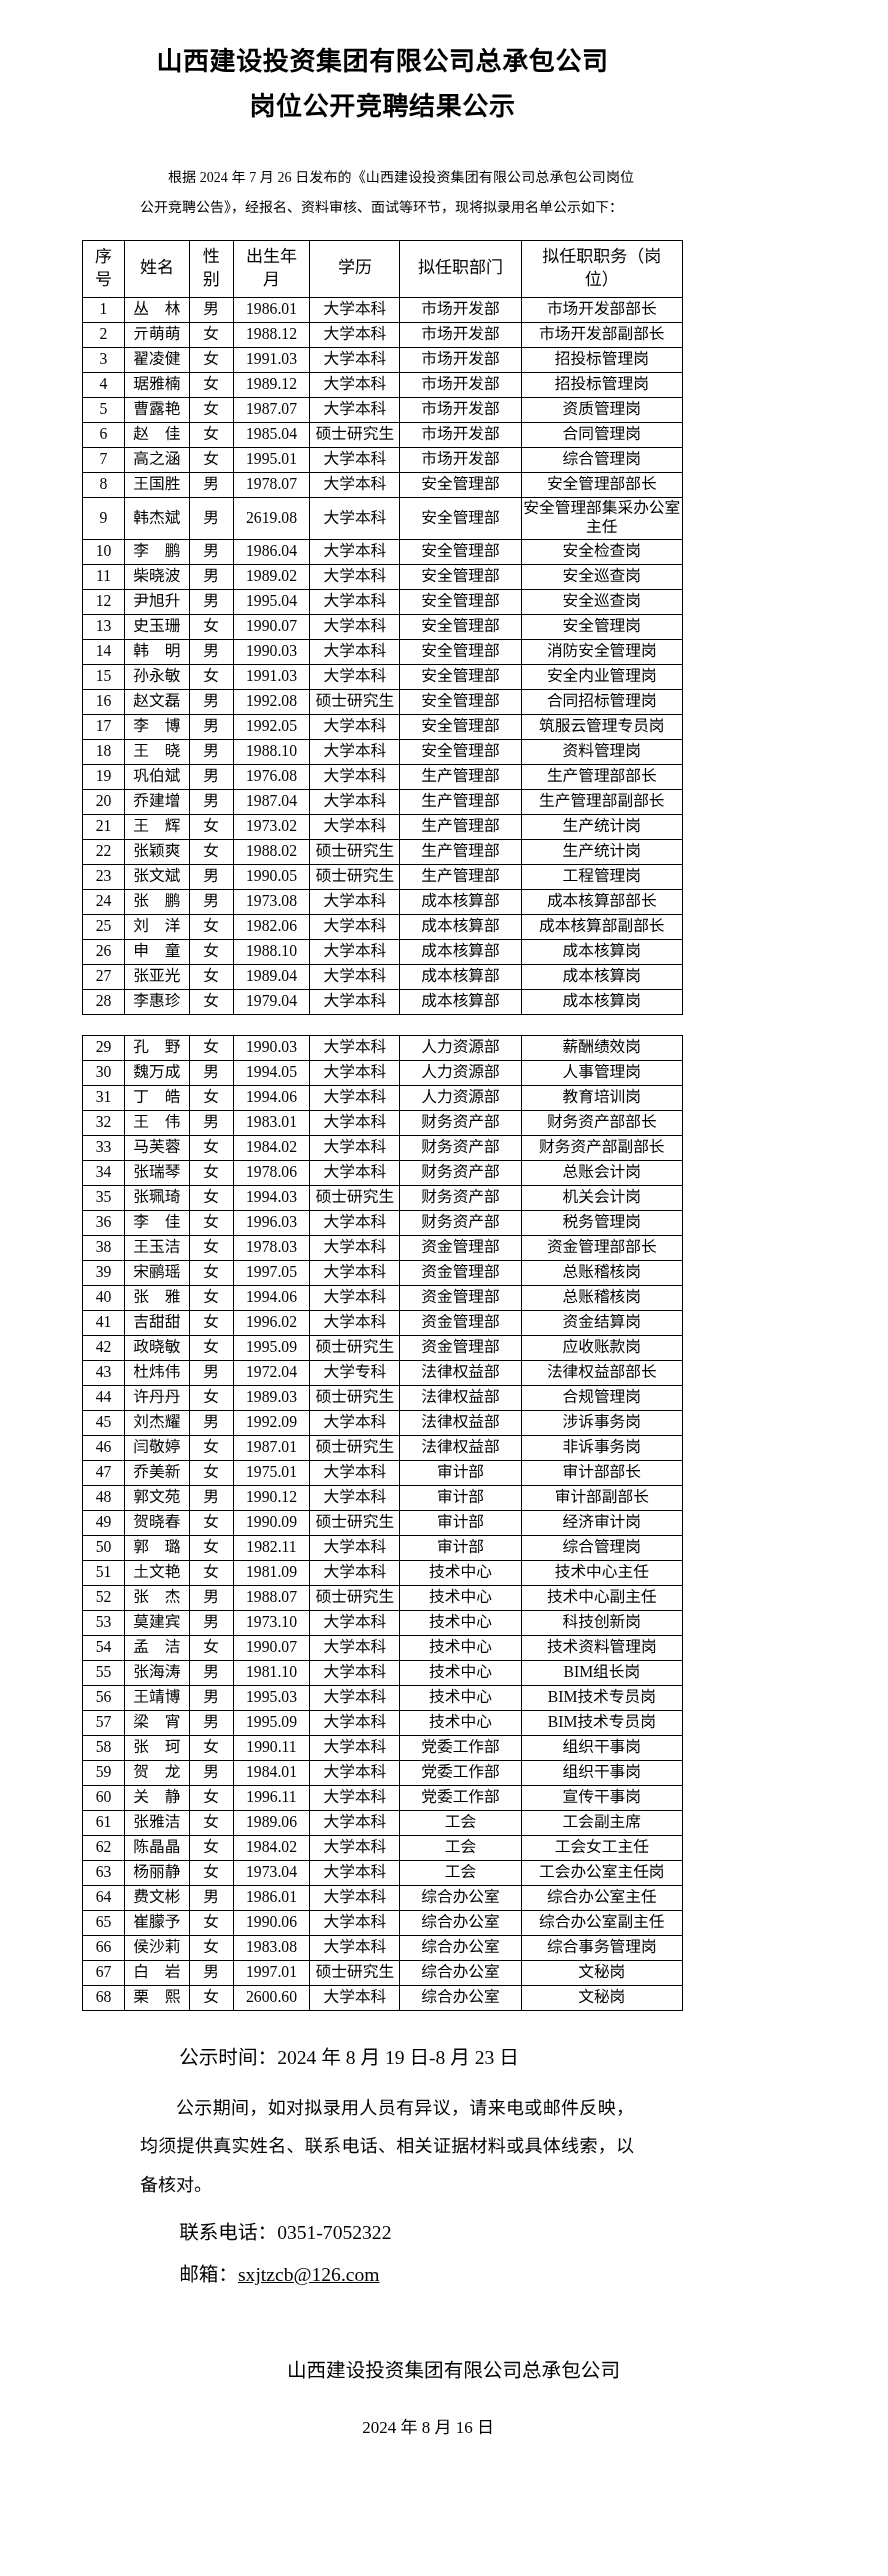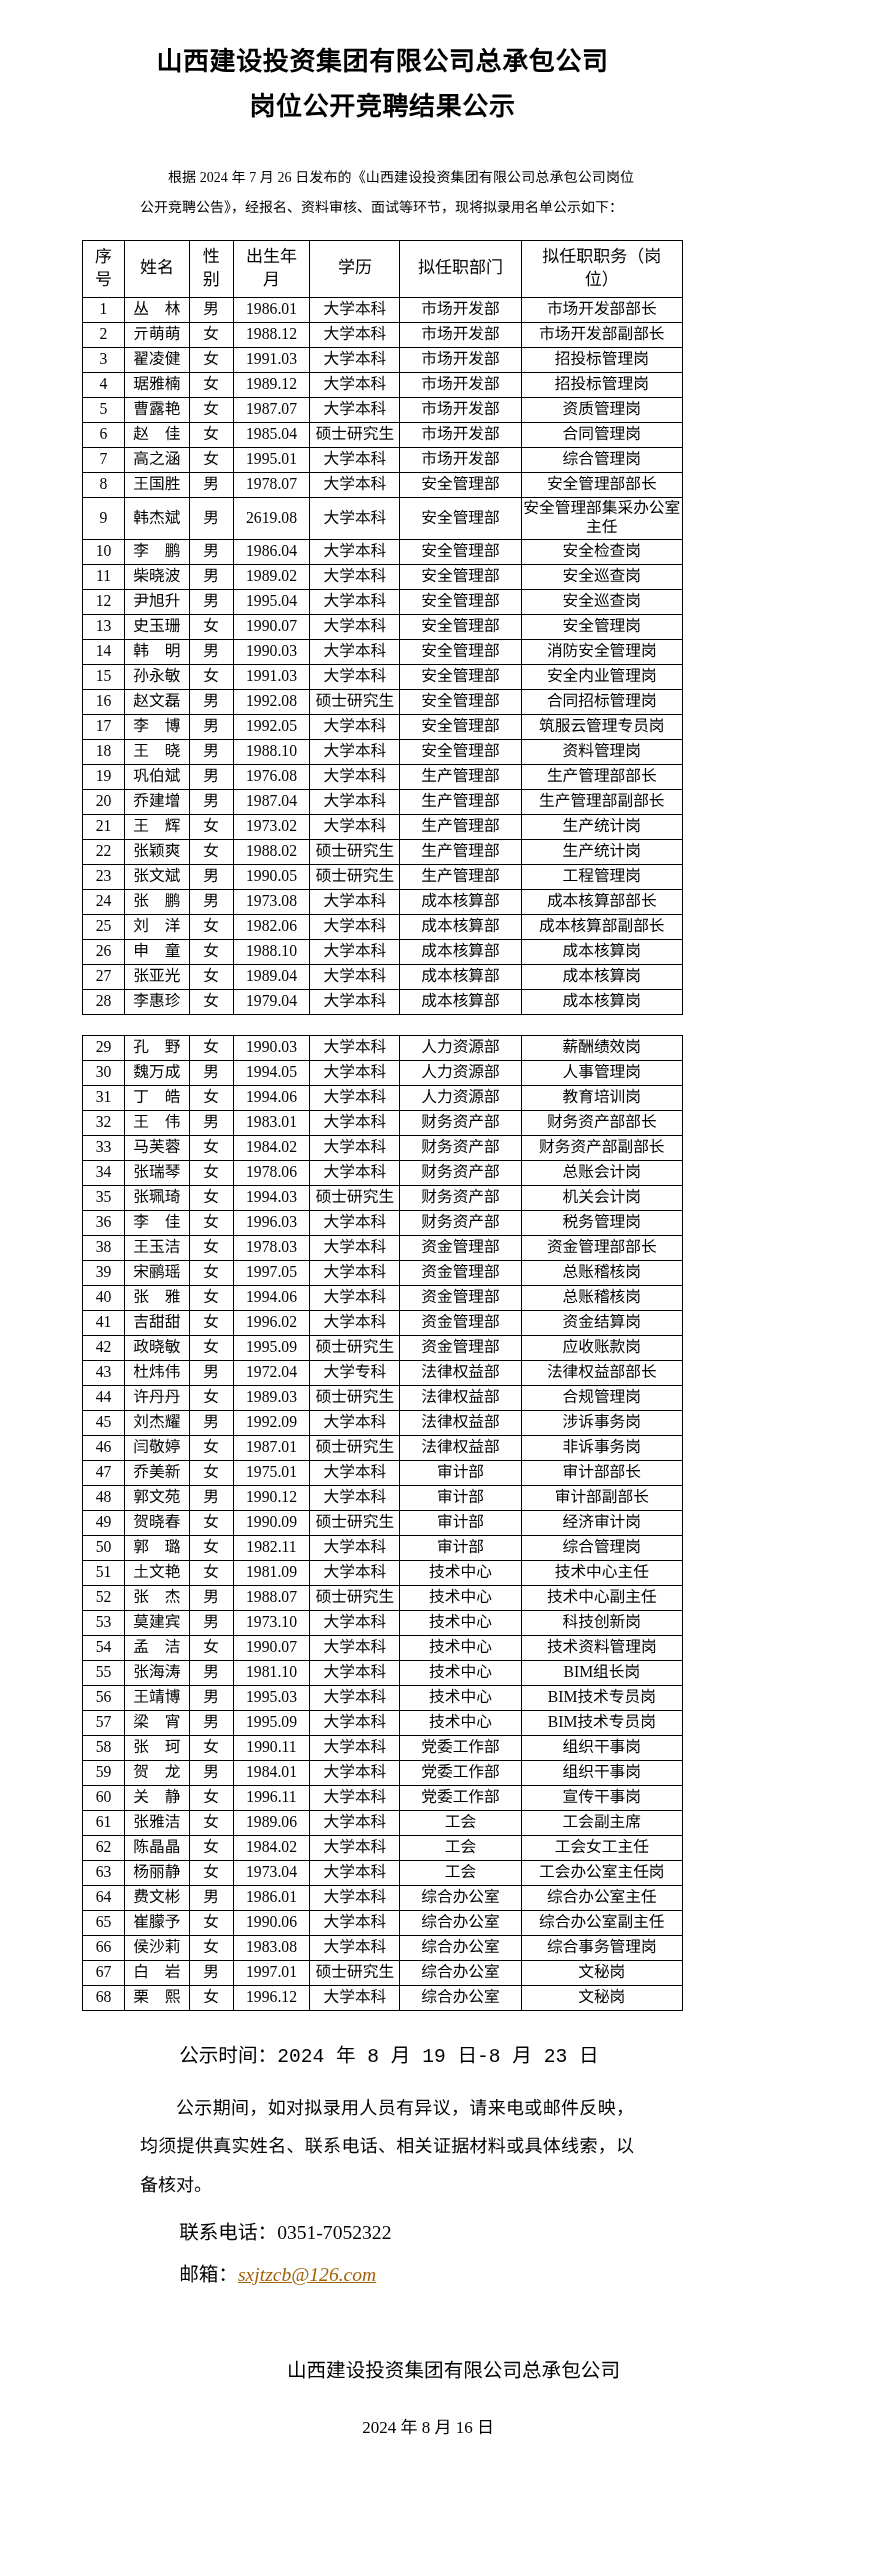--- a/index.html
+++ b/index.html
@@ -735,7 +735,7 @@
           <td>68</td>
           <td>栗　熙</td>
           <td>女</td>
-          <td>1996.12</td>
+          <td>2600.60</td>
           <td>大学本科</td>
           <td>综合办公室</td>
           <td>文秘岗</td>

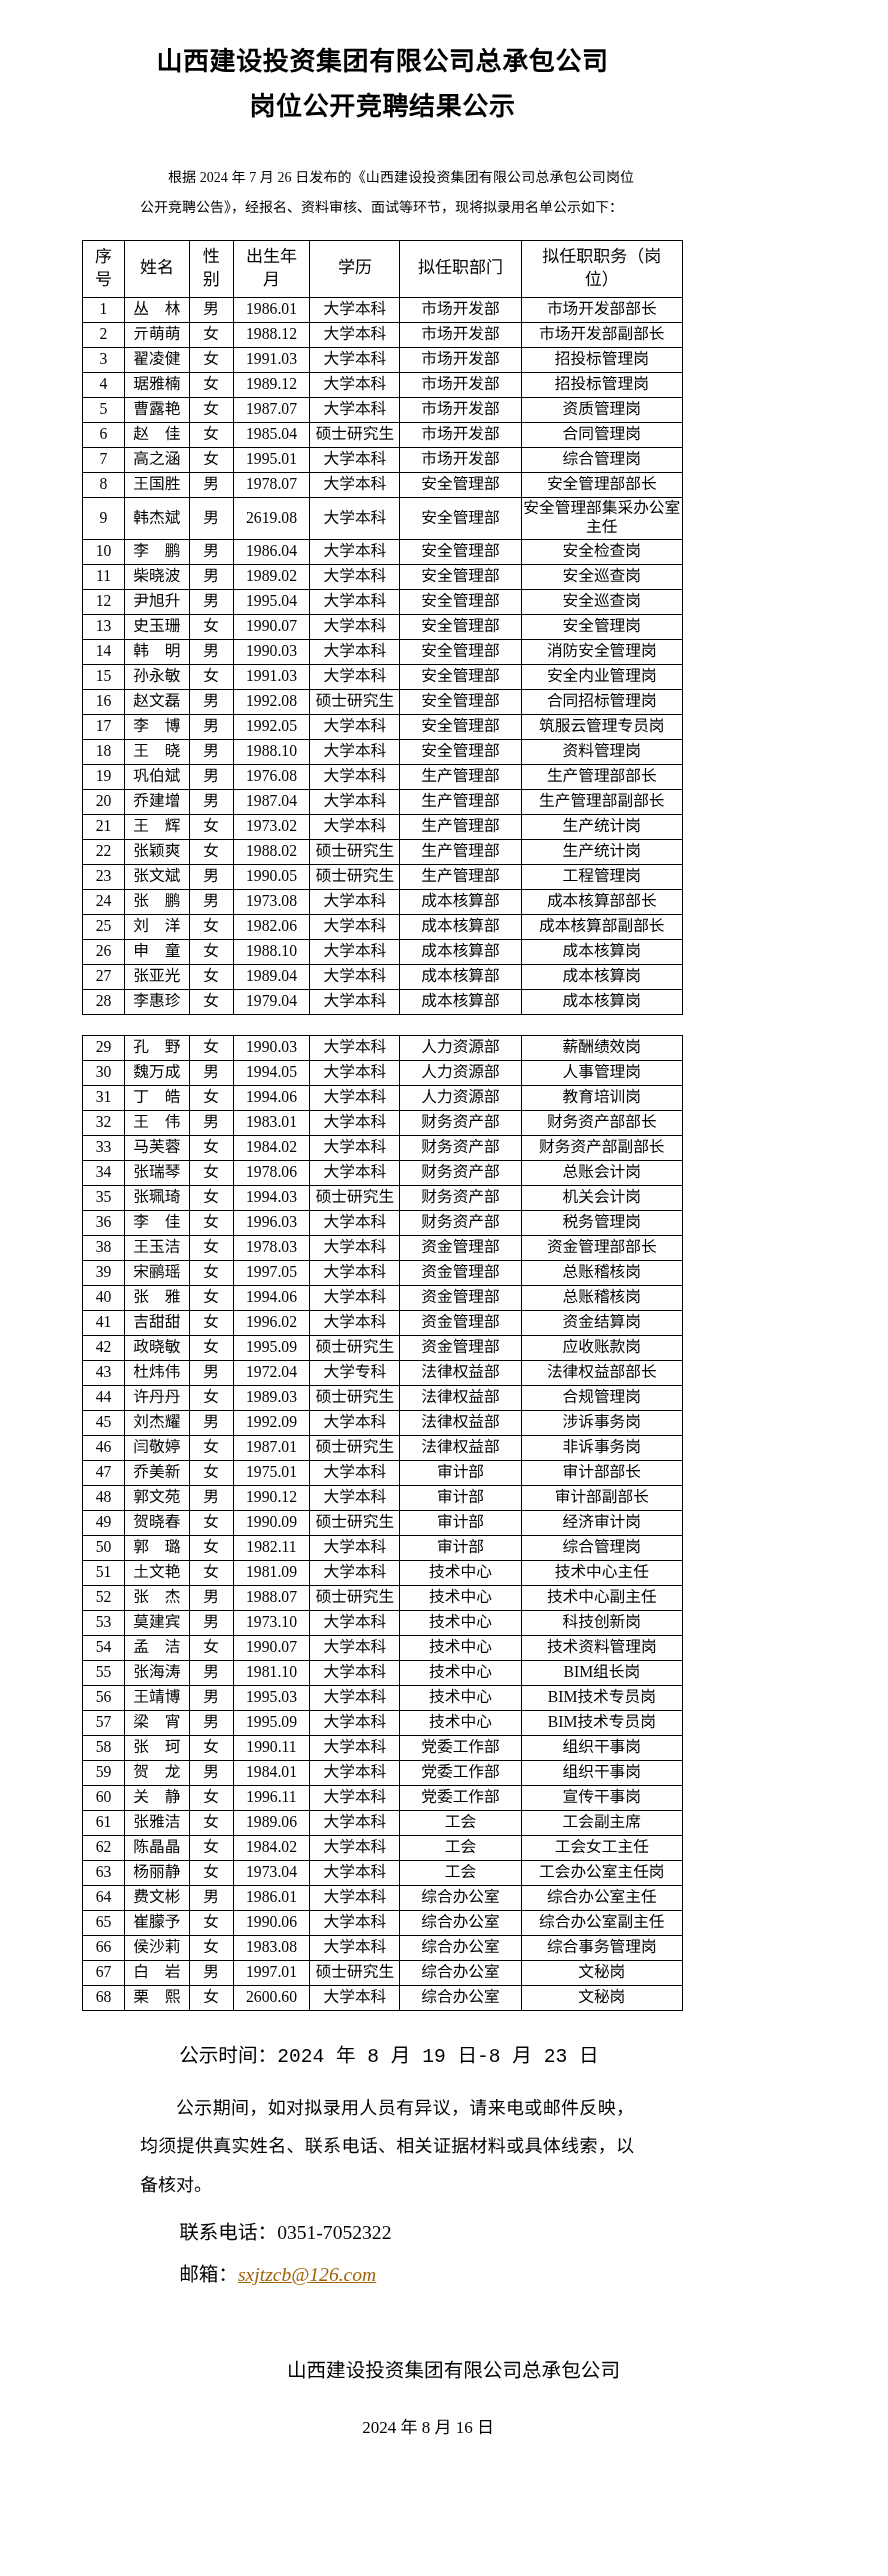--- a/index.html
+++ b/index.html
@@ -62,7 +62,7 @@
     line-height:2.14;
     text-indent:2em;
   }
-  .pub-time { margin-top:26px;font-family:Liberation Mono, monospace; }
+  .pub-time { margin-top:26px; }
   .notice {
     margin:10px 49px 0 58px;
     font-size:18px;

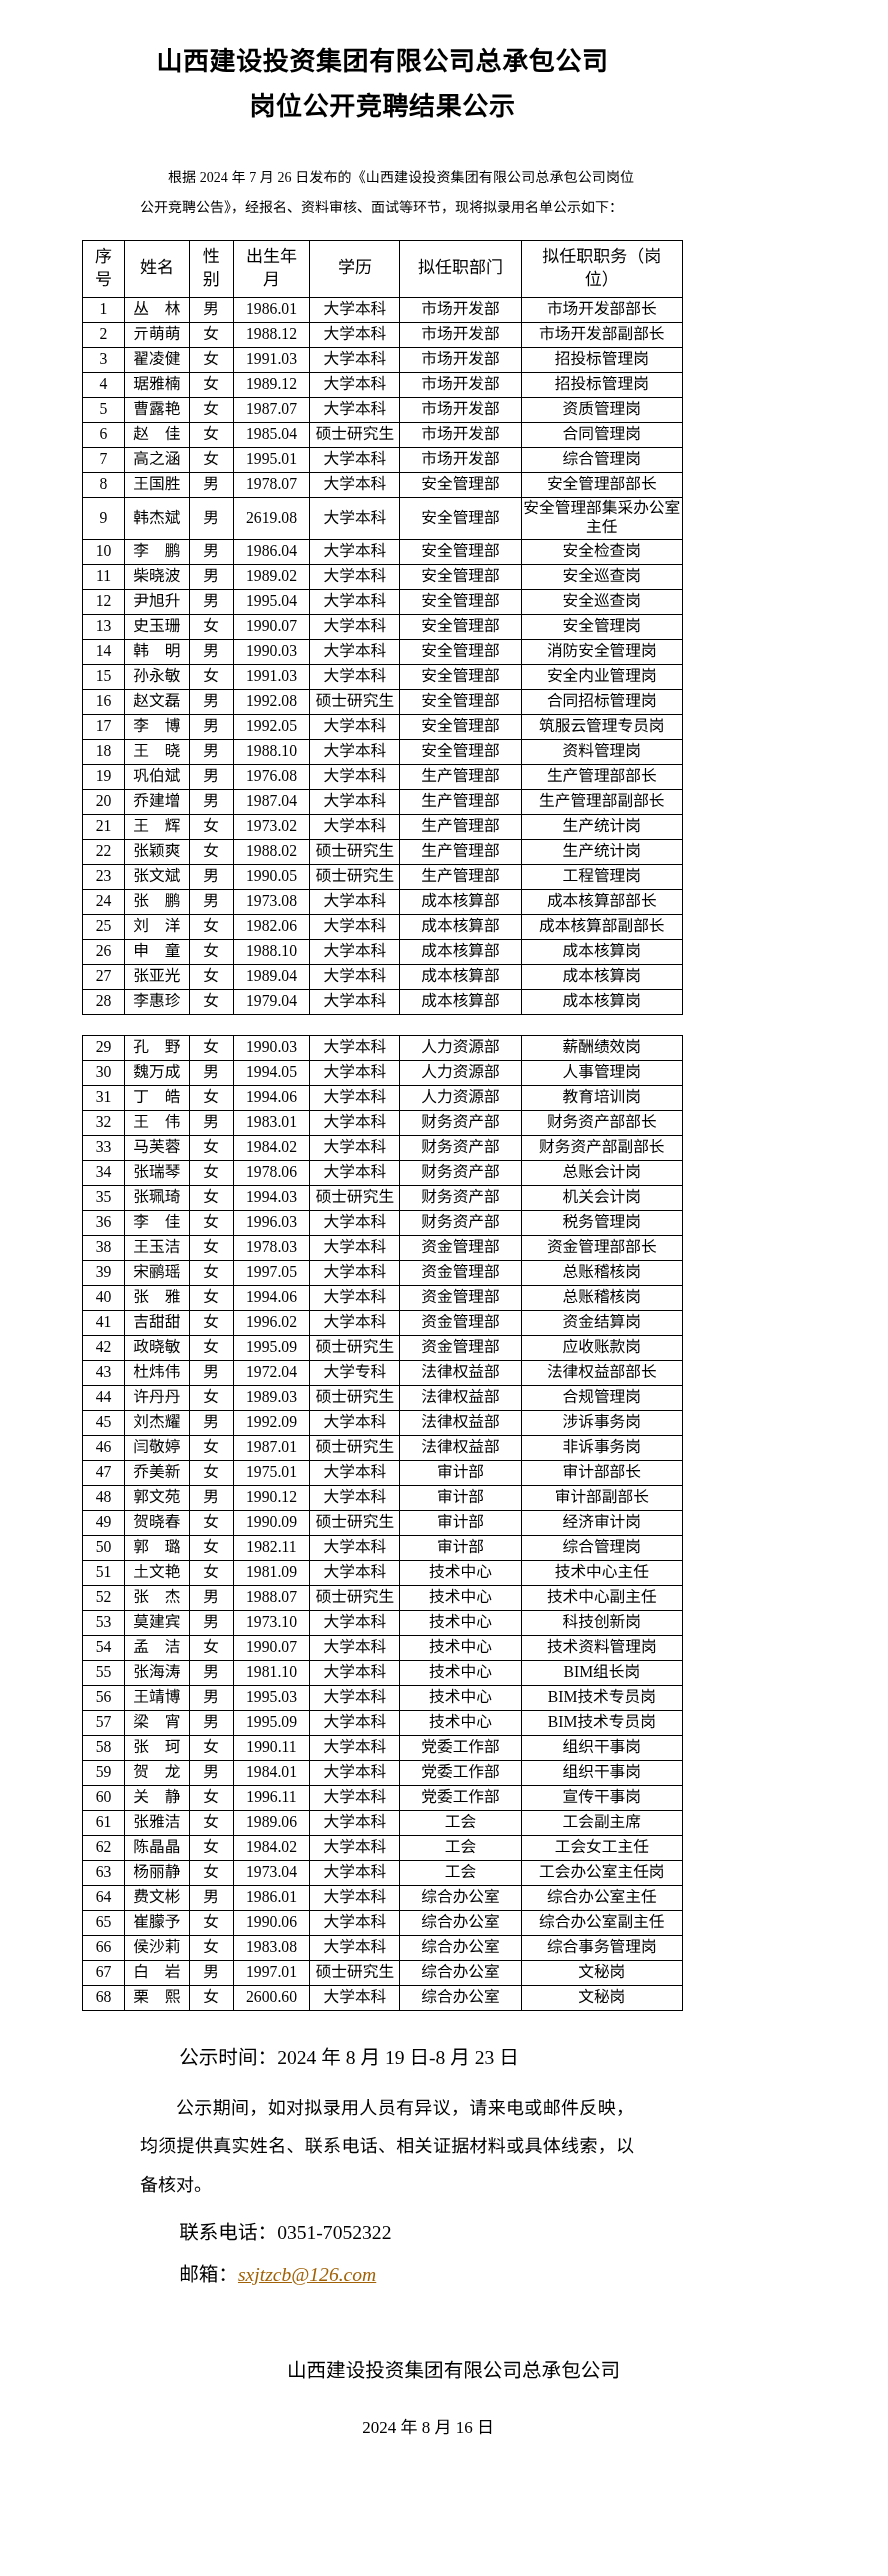--- a/index.html
+++ b/index.html
@@ -749,7 +749,7 @@
 
   <div class="contact-block">
     <p class="contact-line">联系电话：0351-7052322</p>
-    <p class="contact-line"><span>邮箱：</span><a class="email-link" href="#" style="color: #a16207; font-style: italic;">sxjtzcb@126.com</a></p>
+    <p class="contact-line"><span>邮箱：</span><a class="email-link" href="#" style="color: #000000;">sxjtzcb@126.com</a></p>
   </div>
 
   <div class="signature">

